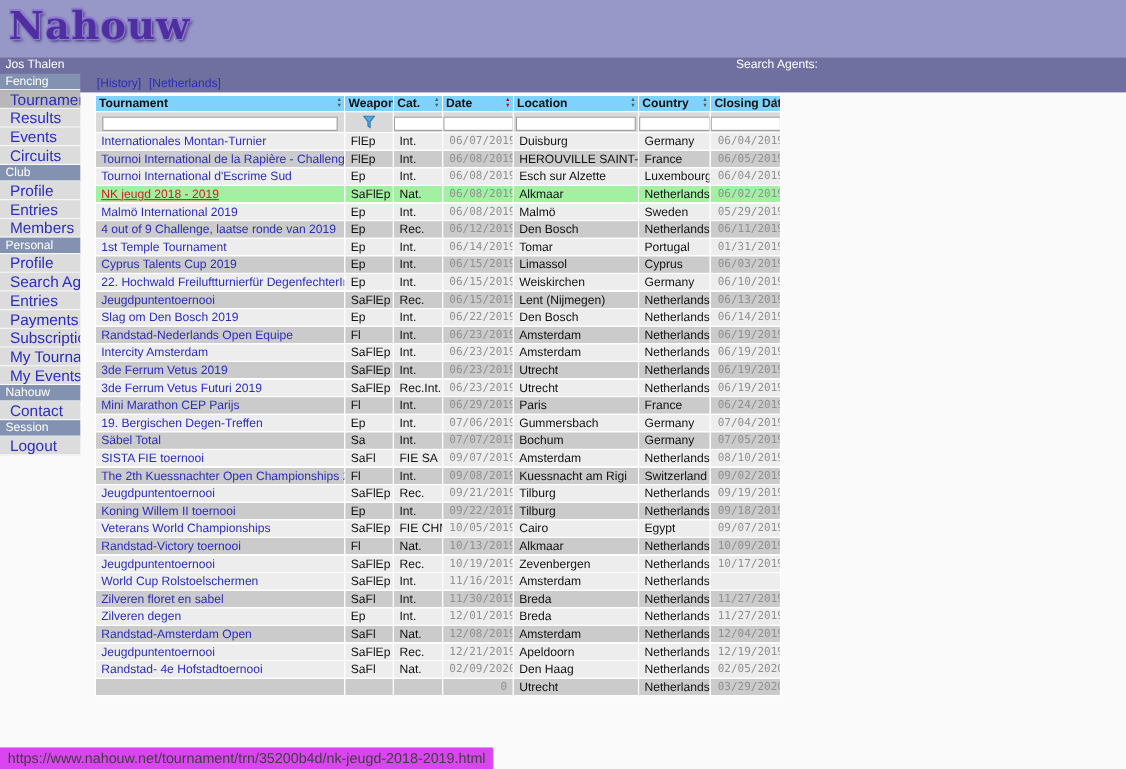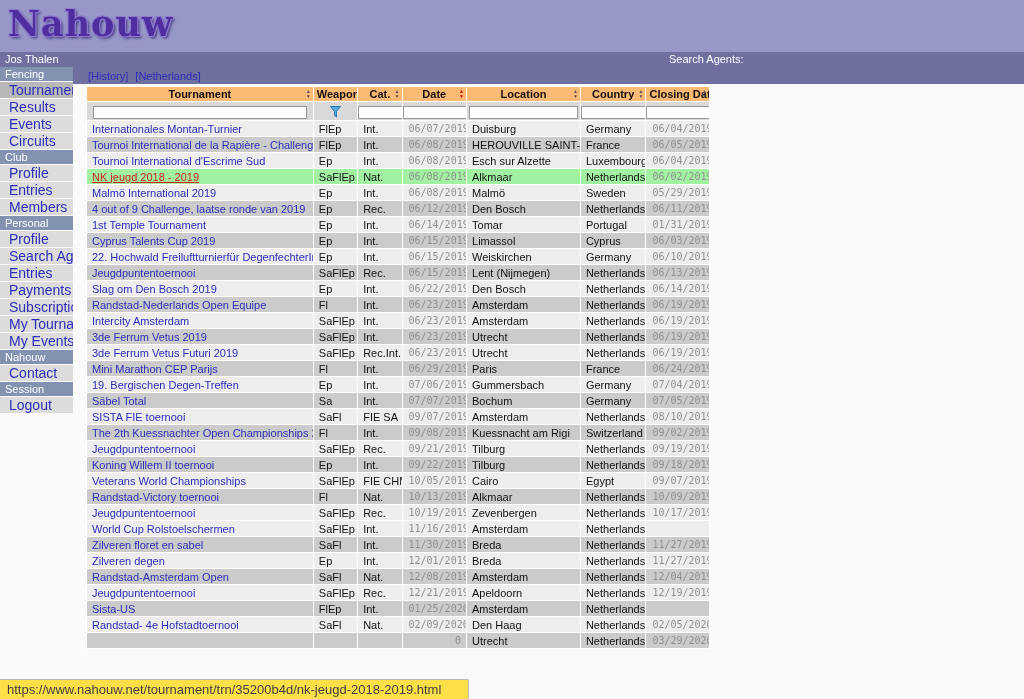--- a/index.html
+++ b/index.html
@@ -33,8 +33,8 @@
 
   table{border-collapse:collapse;table-layout:fixed;width:624px}
   th,td{border:1px solid #fff;overflow:hidden;white-space:nowrap;box-sizing:border-box}
-  thead th.hcell{background:#fdba74;font-size:11px;height:15px;padding:0 3px;
-                 font-weight:bold;text-align:center;position:relative;color:#111}
+  thead th.hcell{background:#7dd3fc;font-size:11px;height:15px;padding:0 3px;
+                 font-weight:bold;text-align:left;position:relative;color:#111}
   .sort{position:absolute;right:2px;top:2px;font-size:5px;line-height:4.5px;
         color:#555;white-space:pre;cursor:pointer}
   .sort.active{color:#cc0000}

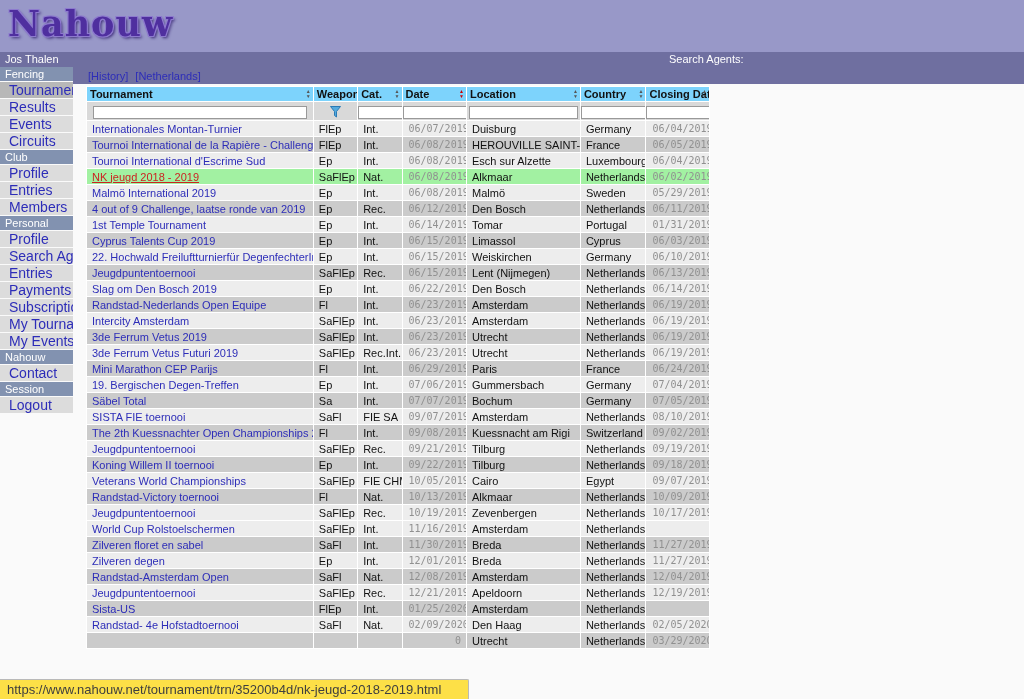--- a/index.html
+++ b/index.html
@@ -405,15 +405,6 @@
           <td class="cocell">Netherlands</td>
           <td class="date">12/19/2019</td>
         </tr>
-        <tr class="dark">
-          <td class="tcell"><a class="tlink" href="#">Sista-US</a></td>
-          <td class="wcell">FlEp</td>
-          <td class="ccell">Int.</td>
-          <td class="date">01/25/2020</td>
-          <td class="lcell">Amsterdam</td>
-          <td class="cocell">Netherlands</td>
-          <td class="date"></td>
-        </tr>
         <tr class="light">
           <td class="tcell"><a class="tlink" href="#">Randstad- 4e Hofstadtoernooi</a></td>
           <td class="wcell">SaFl</td>

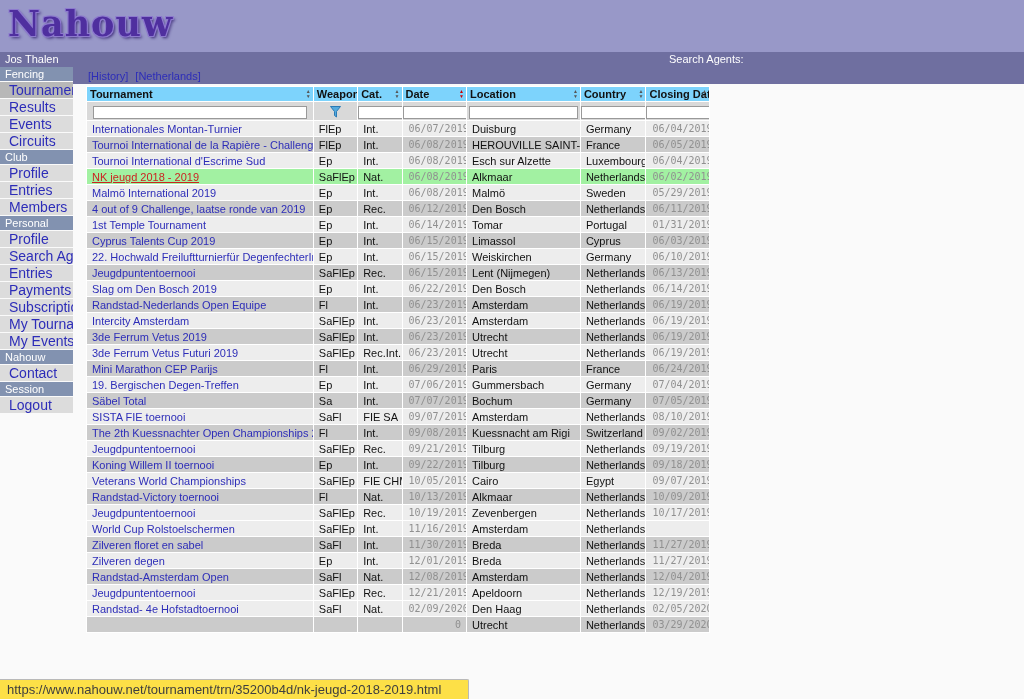--- a/index.html
+++ b/index.html
@@ -53,10 +53,10 @@
   tr.partial td:nth-child(4){text-align:right;padding-right:5px}
 
   
-  .statusbar{position:absolute;left:0;bottom:0;width:441px;height:17px;background:#fde047;
+  .statusbar{position:absolute;left:0;bottom:0;width:441px;height:17px;background:#d946ef;
              border-top:1px solid #b9b9b9;border-right:1px solid #b9b9b9;
              border-top-right-radius:2px;font-size:13px;color:#3f3f3f;
-             padding:2px 20px 0 7px;z-index:5;white-space:nowrap;overflow:hidden}
+             padding:2px 0 0 7px;z-index:5;white-space:nowrap;overflow:hidden}
 </style>
 </head>
 <body>

